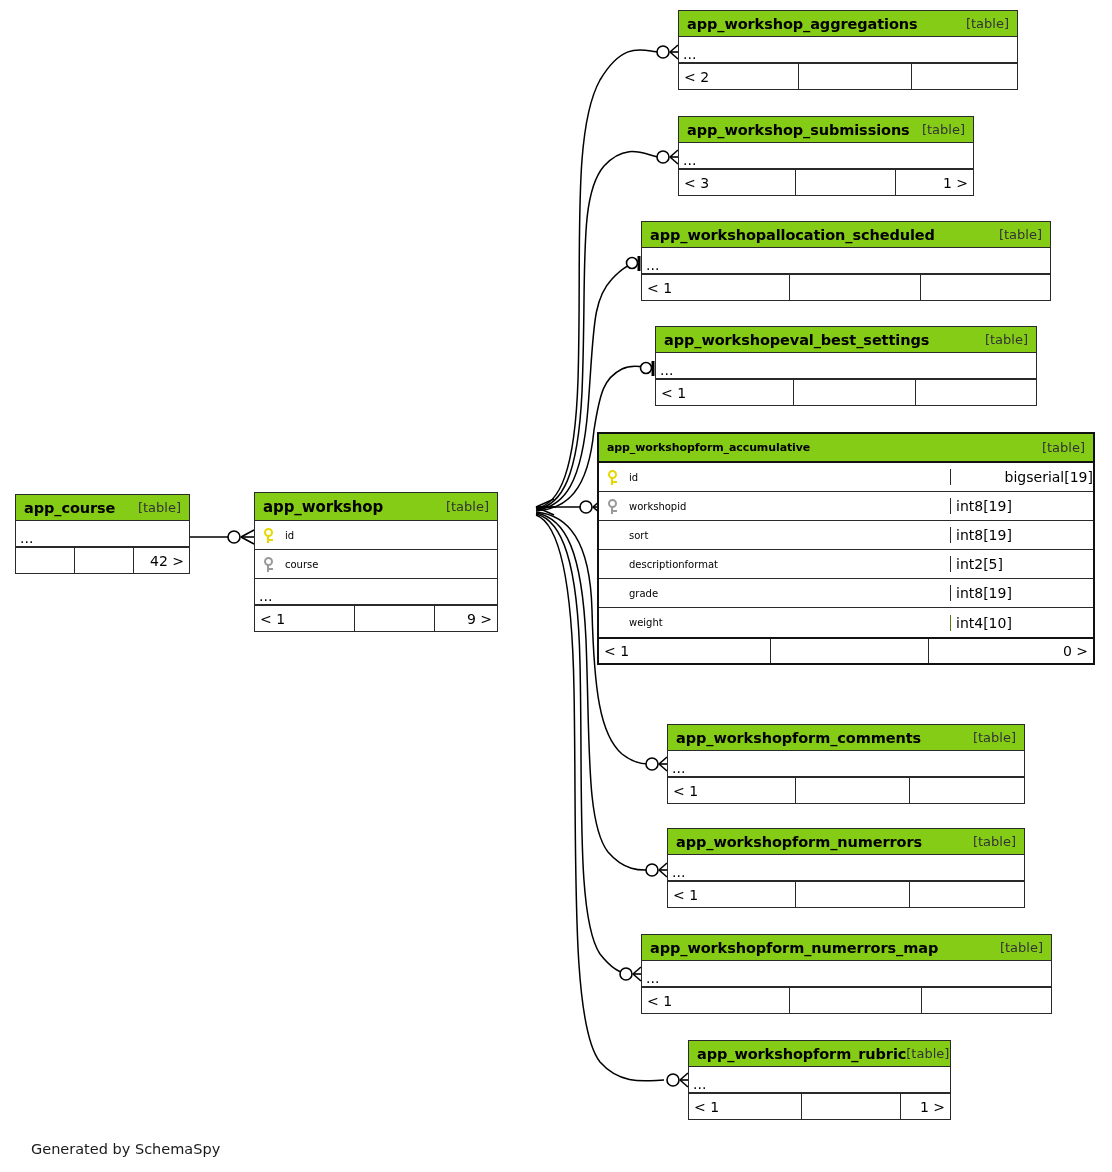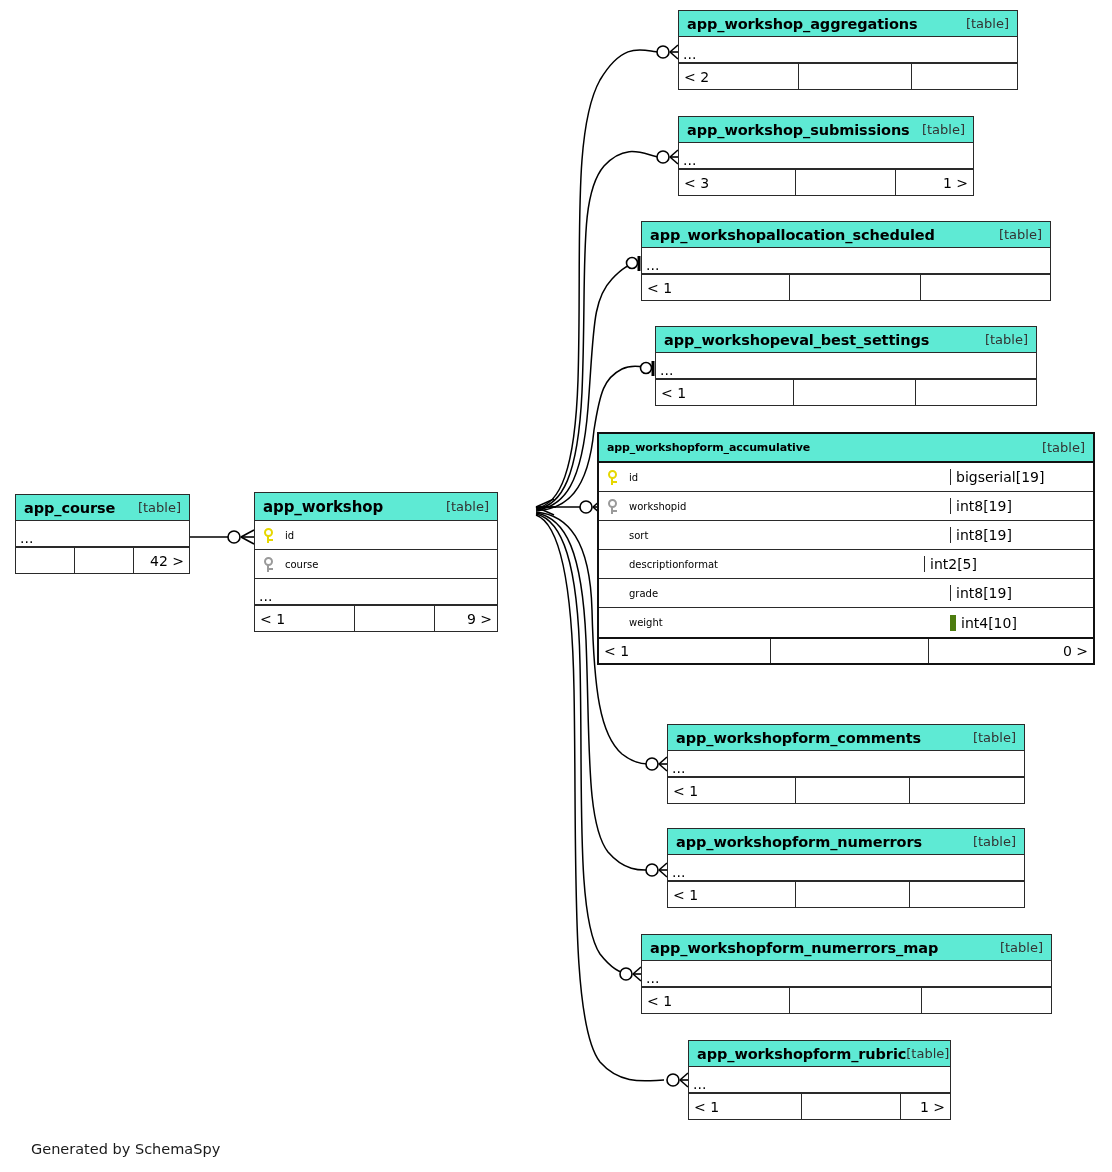--- a/index.html
+++ b/index.html
@@ -16,7 +16,7 @@
        box-sizing:border-box;}
   .tbl.major{border:2px solid #111111;}
 
-  .tbl .hdr{background:#5eead4;border-bottom:1px solid #2a2a2a;
+  .tbl .hdr{background:#84cc16;border-bottom:1px solid #2a2a2a;
             box-sizing:border-box;display:flex;align-items:center;
             padding:0 8px;height:26px;}
   .tbl.major .hdr{border-bottom:2px solid #111111;}

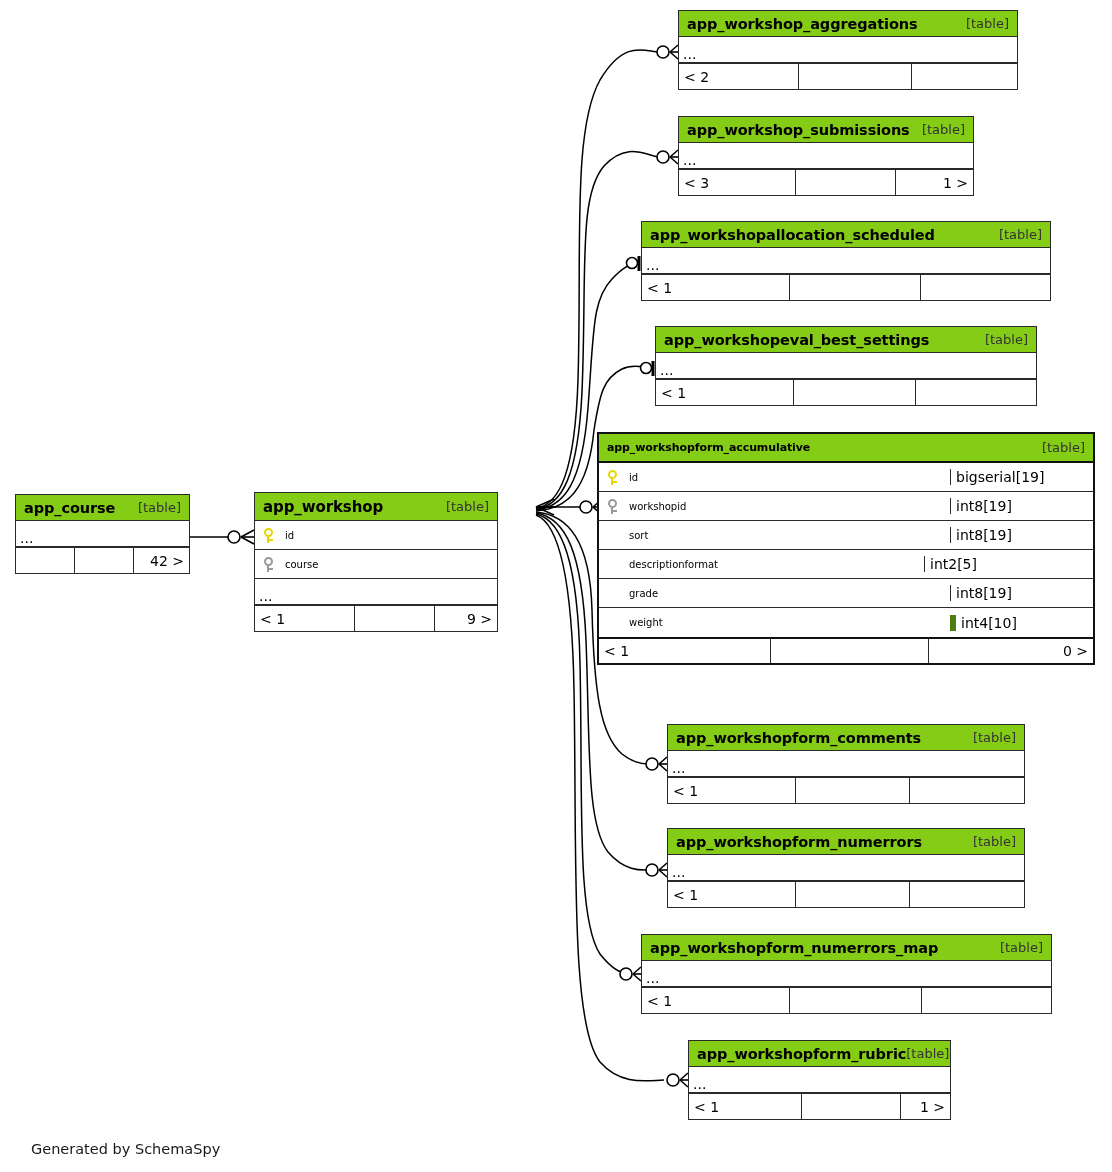--- a/index.html
+++ b/index.html
@@ -234,7 +234,7 @@
           </span>
       </span>
       <span class="cname">id</span>
-      <span class="ctype" style="width:143px;margin-left:auto;border-left:1px solid #2a2a2a;">bigserial[19]</span>
+      <span class="ctype" style="width:143px;margin-left:auto;border-left:1px solid #2a2a2a;text-align:right;">bigserial[19]</span>
     </div>
 
     <div class="row">

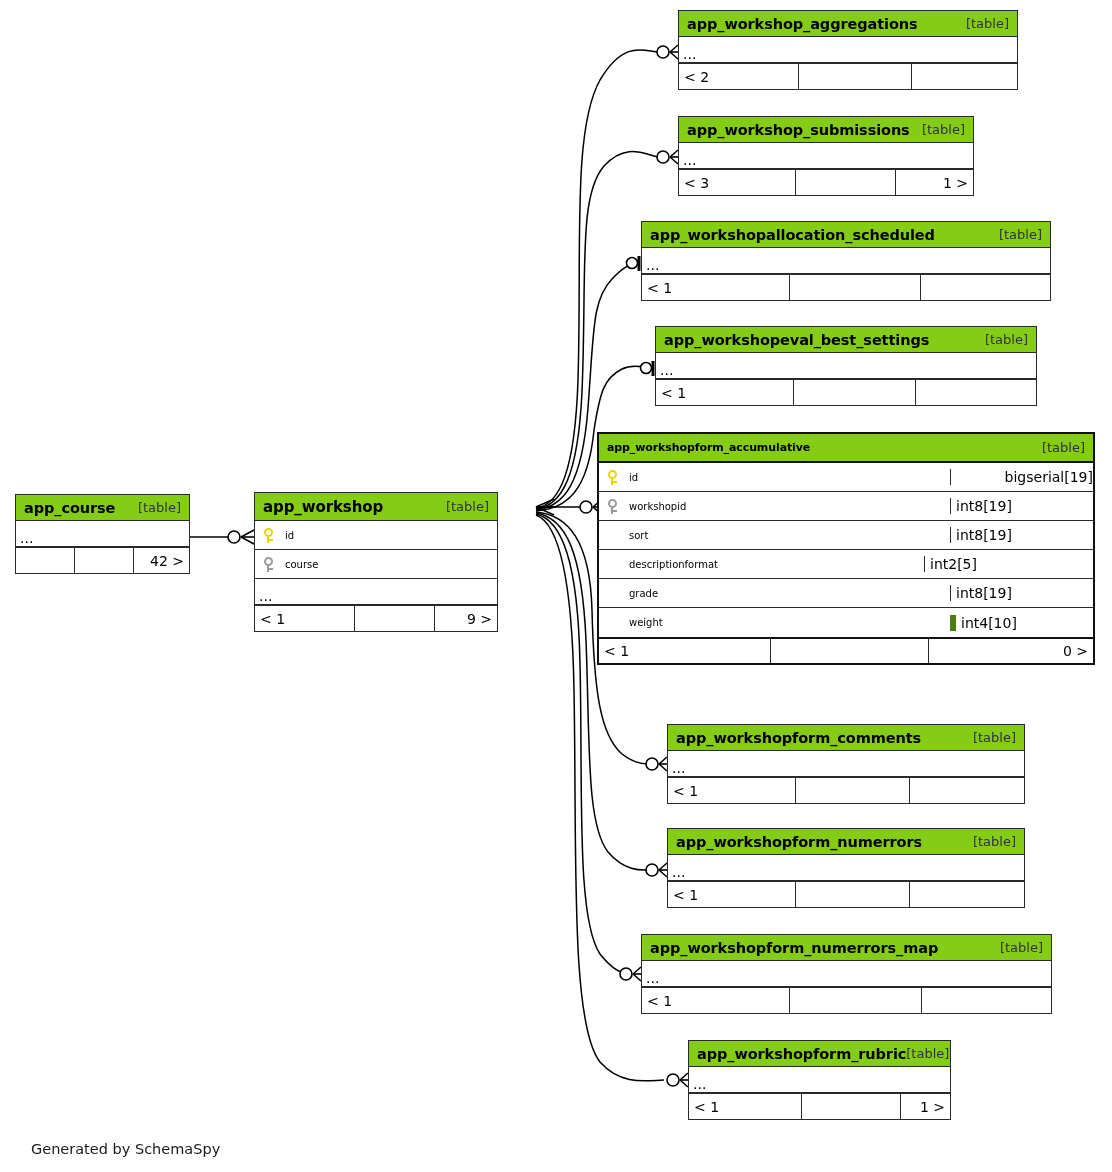--- a/index.html
+++ b/index.html
@@ -259,7 +259,7 @@
     <div class="row">
       <span class="keycell"></span>
       <span class="cname">descriptionformat</span>
-      <span class="ctype" style="width:169px;margin-left:auto;border-left:1px solid #2a2a2a;">int2[5]</span>
+      <span class="ctype" style="width:143px;margin-left:auto;border-left:1px solid #2a2a2a;">int2[5]</span>
     </div>
 
     <div class="row">

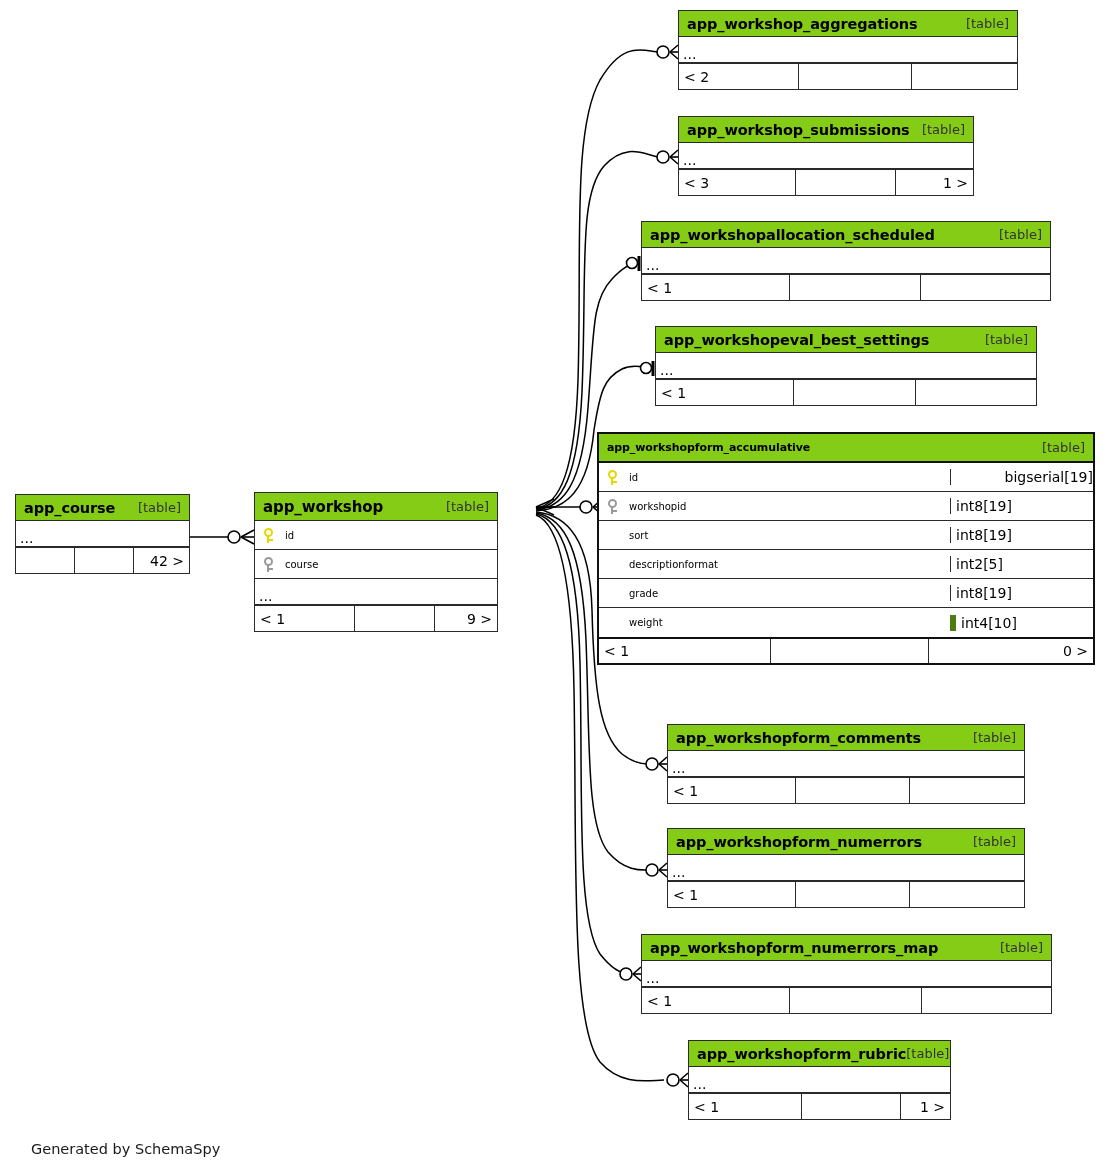--- a/index.html
+++ b/index.html
@@ -271,7 +271,7 @@
     <div class="row" style="border-bottom:none">
       <span class="keycell"></span>
       <span class="cname">weight</span>
-      <span class="ctype" style="width:143px;margin-left:auto;border-left:6px solid #4d7c0f;">int4[10]</span>
+      <span class="ctype" style="width:143px;margin-left:auto;border-left:1px solid #4d7c0f;">int4[10]</span>
     </div>
 
     <div class="foot">

